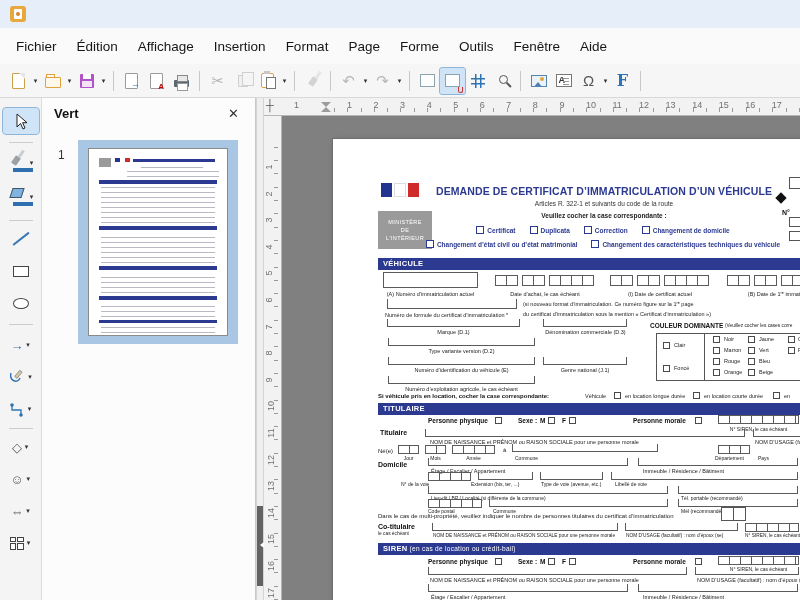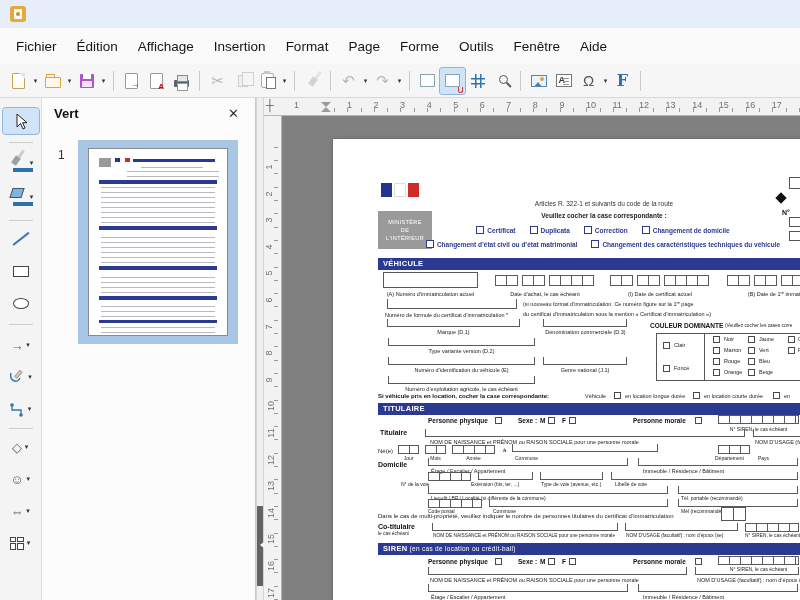--- a/index.html
+++ b/index.html
@@ -383,6 +383,7 @@
               <span>DE</span>
               <span>L'INTÉRIEUR</span>
             </div>
+            <div class="hdr-title">DEMANDE DE CERTIFICAT D’IMMATRICULATION D’UN VÉHICULE</div>
             <div class="hdr-sub">Articles R. 322-1 et suivants du code de la route</div>
             <div class="hdr-ins">Veuillez cocher la case correspondante :</div>
             <div class="chkrow" style="top:87px">

